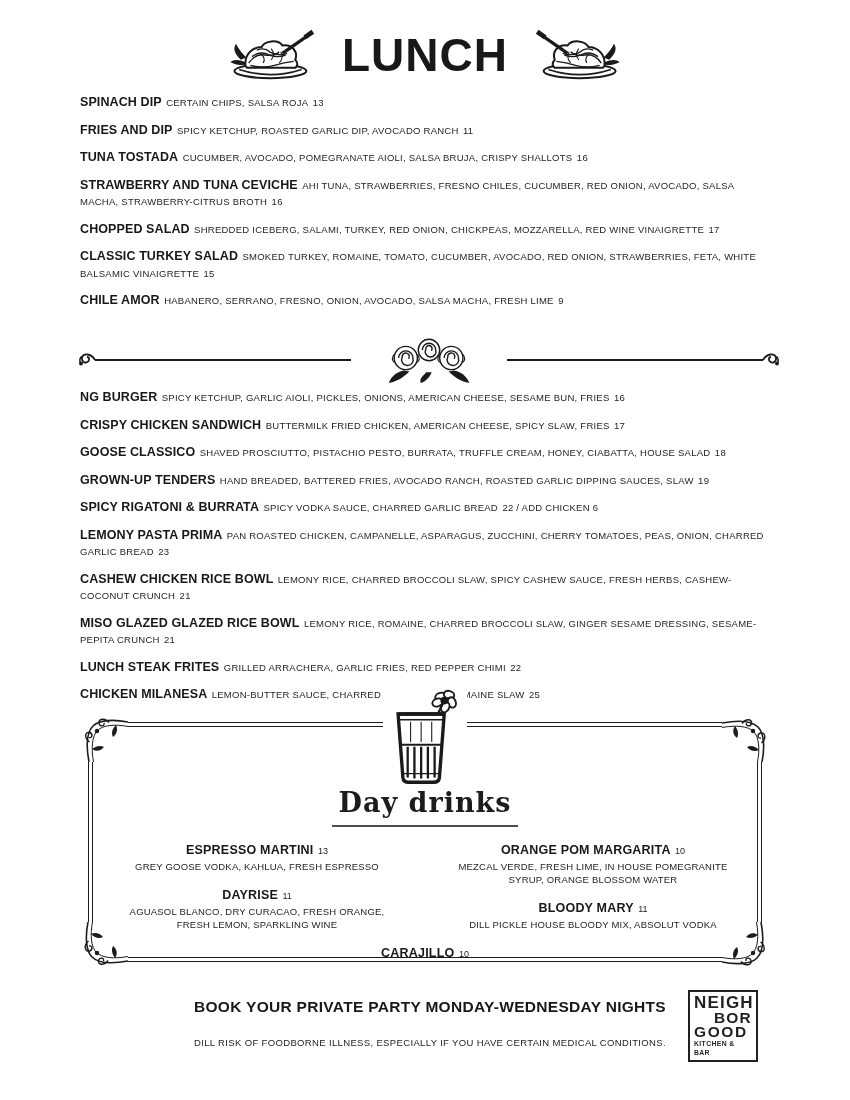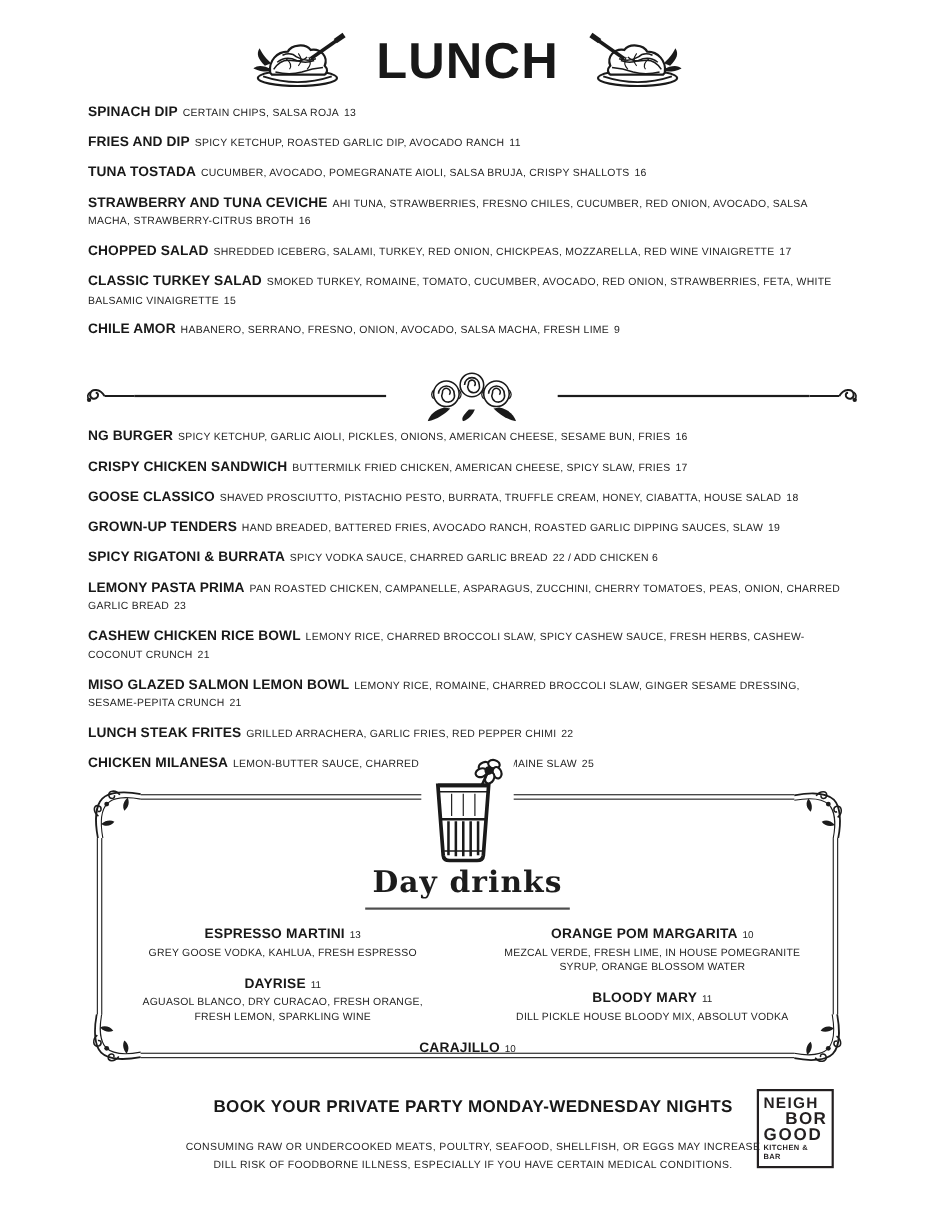--- a/index.html
+++ b/index.html
@@ -259,7 +259,7 @@
   </div>
 
   <div class="menu-item">
-    <span class="item-name">MISO GLAZED SALMON LEMON BOWL</span>
+    <span class="item-name">MISO GLAZED GLAZED RICE BOWL</span>
     <span class="item-desc">LEMONY RICE, ROMAINE, CHARRED BROCCOLI SLAW, GINGER SESAME DRESSING, SESAME-PEPITA CRUNCH</span>
     <span class="item-price">21</span>
   </div>

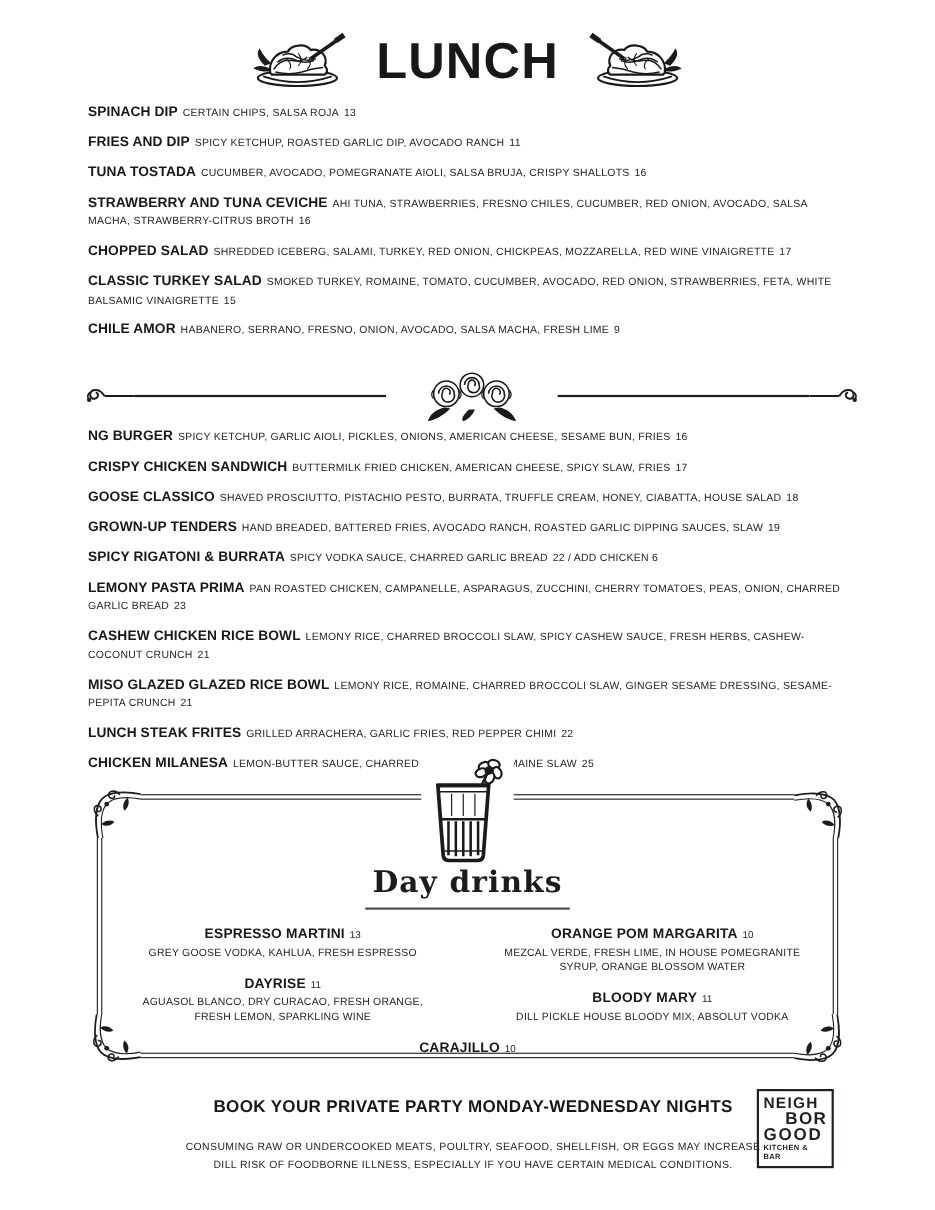--- a/index.html
+++ b/index.html
@@ -89,7 +89,7 @@
     border:2px solid #231f20; padding:3px 4px;
     display:flex; flex-direction:column; color:#231f20;
   }
-  .logo-l1 { font-weight:bold; font-size:14px; letter-spacing:1.2px; line-height:15px; }
+  .logo-l1 { font-weight:bold; font-size:17px; letter-spacing:1.2px; line-height:15px; }
   .logo-l2 { font-weight:bold; font-size:15.5px; letter-spacing:1.2px; line-height:15px; text-align:right; }
   .logo-l3 { margin-top:auto; font-weight:bold; font-size:15.5px; letter-spacing:1.6px; line-height:14px; }
   .logo-l4 { font-weight:bold; font-size:6.8px; letter-spacing:0.4px; line-height:9px; }

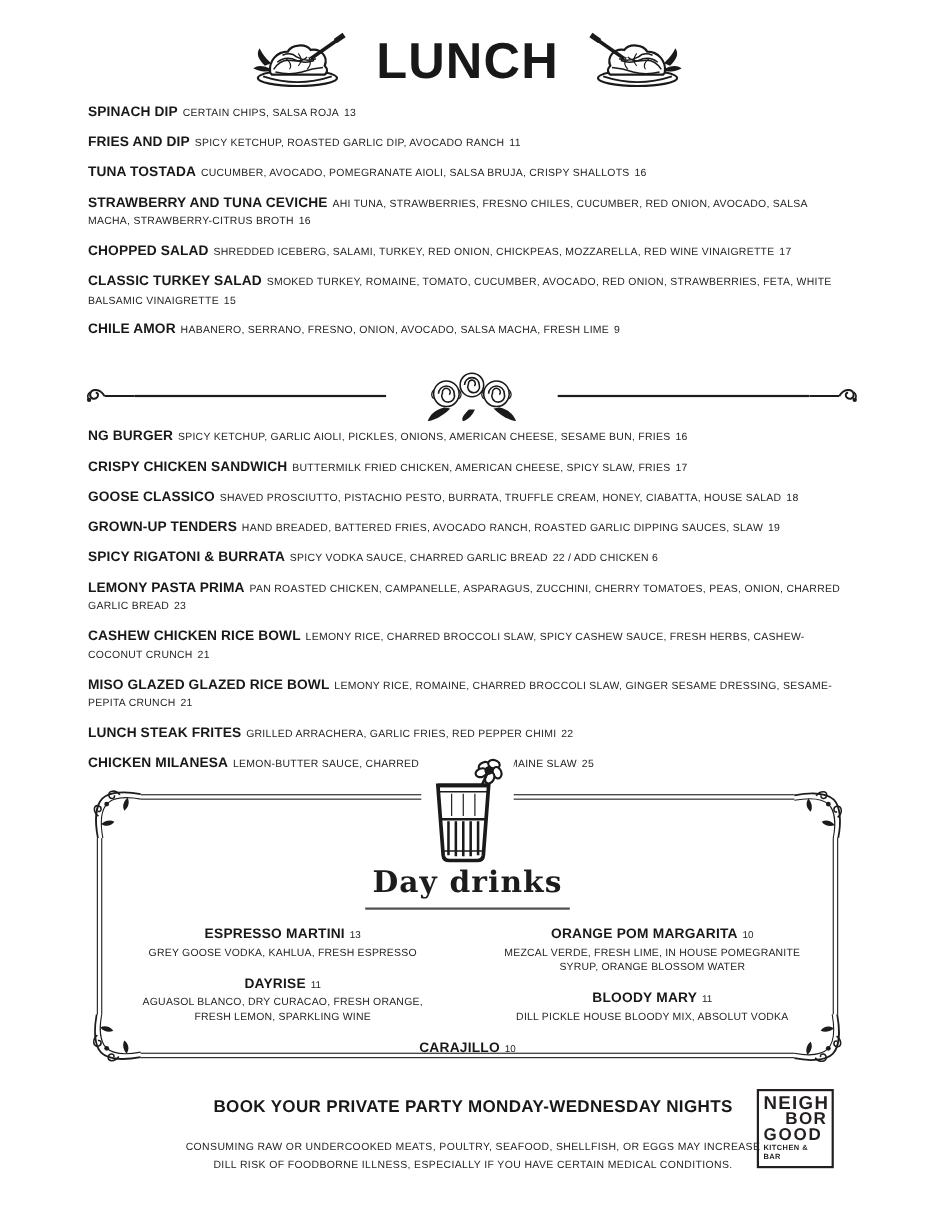--- a/index.html
+++ b/index.html
@@ -390,7 +390,6 @@
 
 <div class="promo">BOOK YOUR PRIVATE PARTY MONDAY-WEDNESDAY NIGHTS</div>
 <div class="disclaimer">
-  <div>CONSUMING RAW OR UNDERCOOKED MEATS, POULTRY, SEAFOOD, SHELLFISH, OR EGGS MAY INCREASE</div>
   <div>DILL RISK OF FOODBORNE ILLNESS, ESPECIALLY IF YOU HAVE CERTAIN MEDICAL CONDITIONS.</div>
 </div>
 

